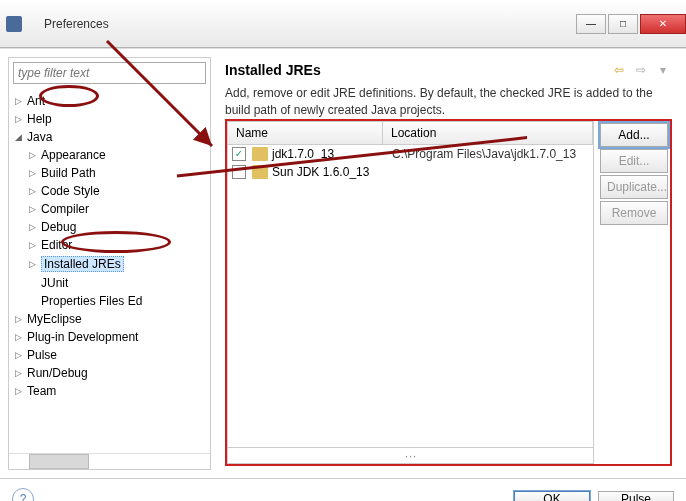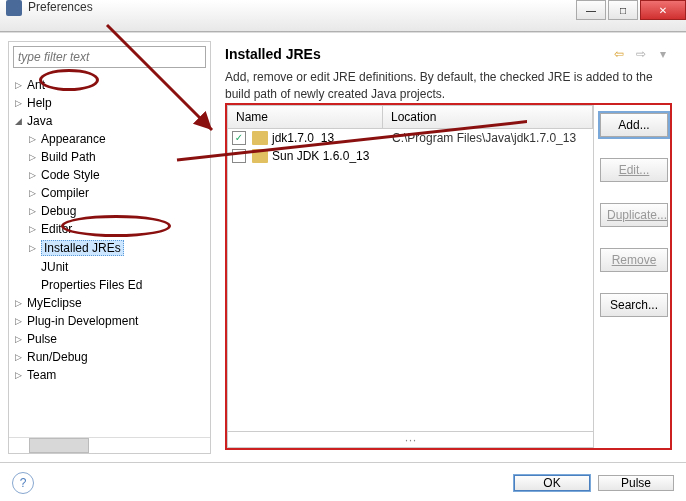--- a/index.html
+++ b/index.html
@@ -6,7 +6,7 @@
 body { background: #fff; width: 686px; height: 501px; overflow: hidden; }
 
 
-.titlebar { height: 32px; background: linear-gradient(#fff, #e8e8e8); border-bottom: 1px solid #b0b0b0; display: flex; align-items: flex-start; padding-left: 6px; }
+.titlebar { height: 48px; background: linear-gradient(#fff, #e8e8e8); border-bottom: 1px solid #b0b0b0; display: flex; align-items: center; padding-left: 6px; gap: 16px; }
 .titlebar .app-icon { width: 16px; height: 16px; background: #4a6a9a; border-radius: 2px; margin-right: 6px; }
 .titlebar .title { flex: 1; color: #333; }
 .winbtns { display: flex; }

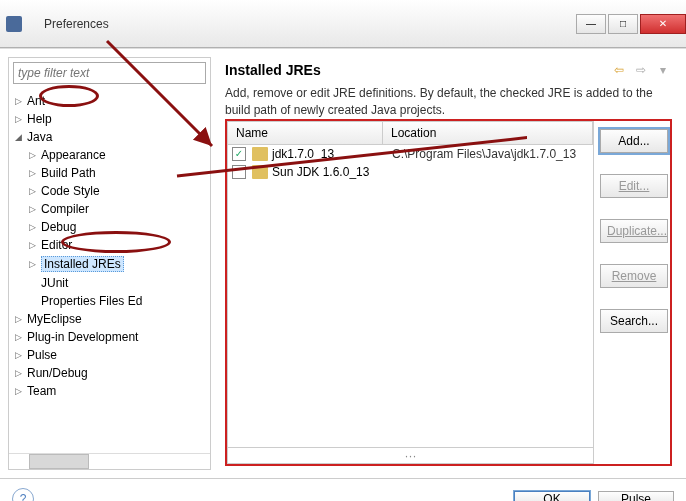--- a/index.html
+++ b/index.html
@@ -52,7 +52,7 @@
 .trow .loc { flex: 1; color: #333; white-space: nowrap; overflow: hidden; }
 .bottom-scroll { height: 16px; border: 1px solid #ccc; border-top: none; display: flex; align-items: center; justify-content: center; color: #888; }
 
-.side-btns { width: 76px; display: flex; flex-direction: column; gap: 21px; padding: 8px 2px 0 6px; }
+.side-btns { width: 76px; display: flex; flex-direction: column; gap: 2px; padding: 2px 2px 0 6px; }
 .btn { padding: 4px 6px; border: 1px solid #aaa; background: linear-gradient(#fdfdfd,#e8e8e8); text-align: center; }
 .btn.disabled { color: #999; text-decoration: underline; }
 .btn.highlight { outline: 2px solid #7aa8d8; }

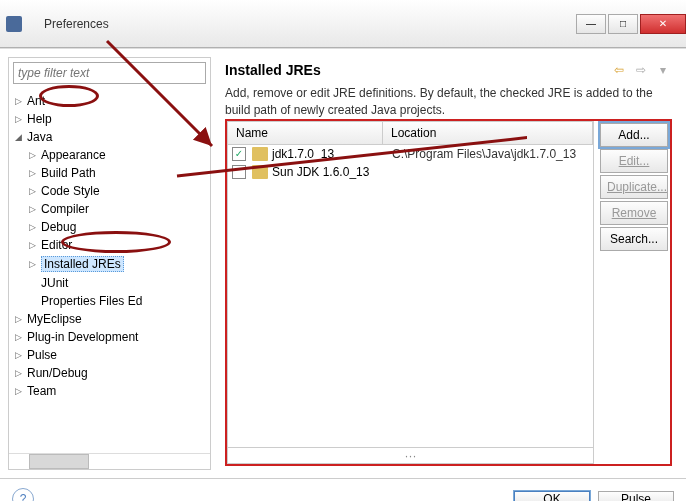--- a/index.html
+++ b/index.html
@@ -54,7 +54,7 @@
 
 .side-btns { width: 76px; display: flex; flex-direction: column; gap: 2px; padding: 2px 2px 0 6px; }
 .btn { padding: 4px 6px; border: 1px solid #aaa; background: linear-gradient(#fdfdfd,#e8e8e8); text-align: center; }
-.btn.disabled { color: #999; text-decoration: underline; }
+.btn.disabled { color: #999; }
 .btn.highlight { outline: 2px solid #7aa8d8; }
 
 

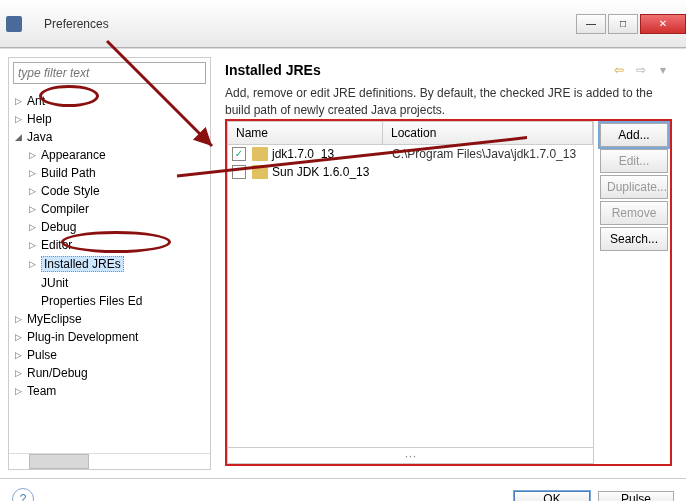--- a/index.html
+++ b/index.html
@@ -197,7 +197,6 @@
         <div class="btn disabled">Edit...</div>
         <div class="btn disabled">Duplicate...</div>
         <div class="btn disabled">Remove</div>
-        <div class="btn">Search...</div>
       </div>
 
       <svg class="arrow-svg" width="480" height="300" style="left:-180px;top:-120px;">

